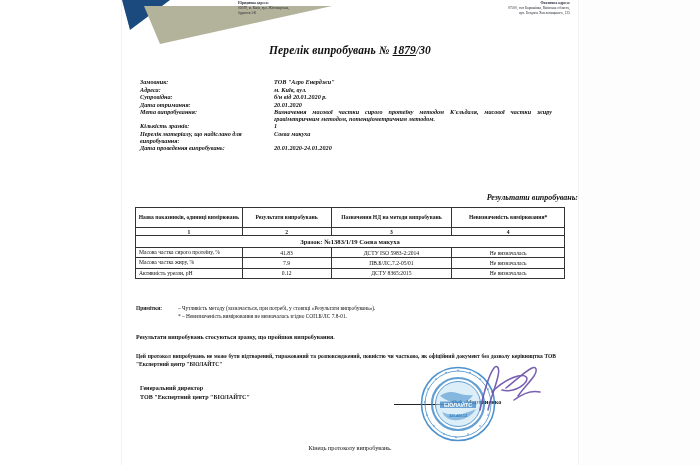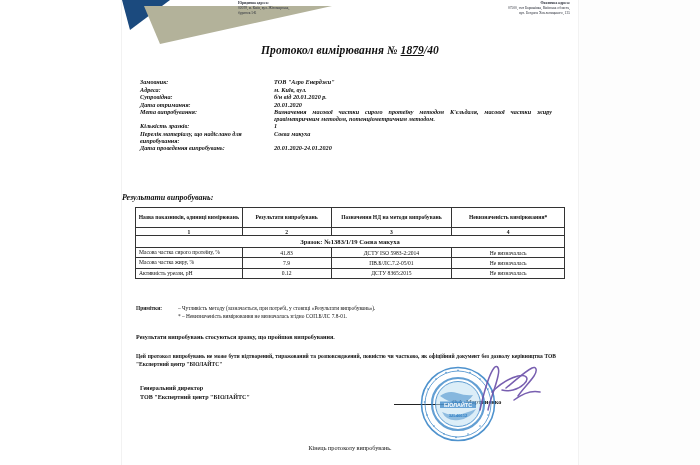--- a/index.html
+++ b/index.html
@@ -204,7 +204,7 @@
   </div>
 
   <div id="doc-title">
-    <span>Протокол вимірювання №</span>
+    <span>Перелік випробувань №</span>
     <span class="num-underline">1879</span><span>/40</span>
   </div>
 

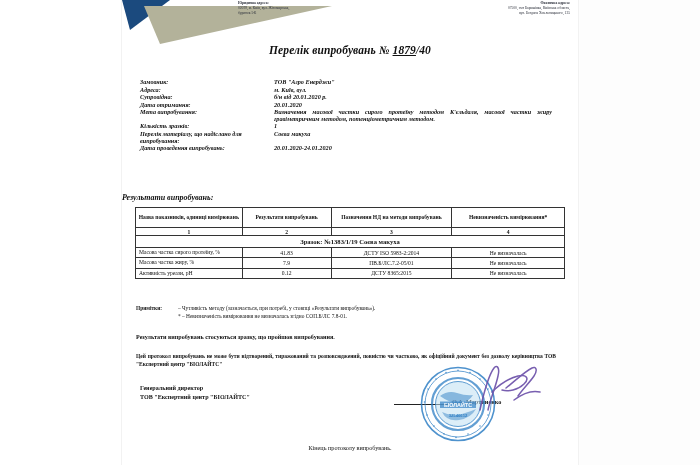--- a/index.html
+++ b/index.html
@@ -205,7 +205,7 @@
 
   <div id="doc-title">
     <span>Перелік випробувань №</span>
-    <span class="num-underline">1879</span><span>/40</span>
+    <span class="num-underline">1879</span><span>/30</span>
   </div>
 
   <div id="meta-block">

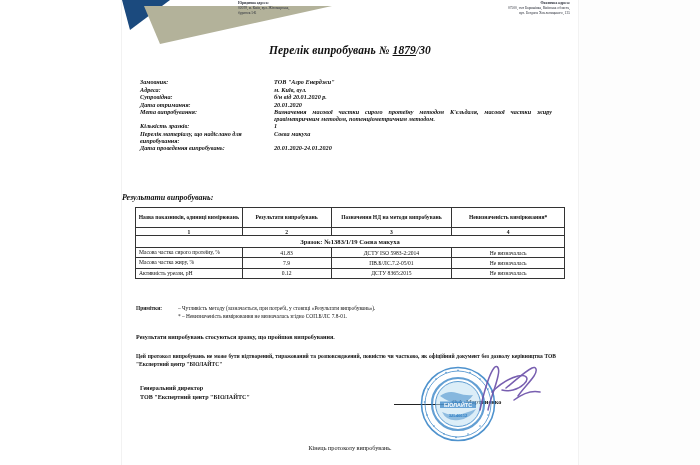--- a/index.html
+++ b/index.html
@@ -100,7 +100,7 @@
   
   #results-title {
     position: absolute; top: 193px; left: 0; width: 456px;
-    text-align: left; font-size: 8px; font-weight: bold;
+    text-align: right; font-size: 8px; font-weight: bold;
     font-style: italic; color: #101010;
   }
 

